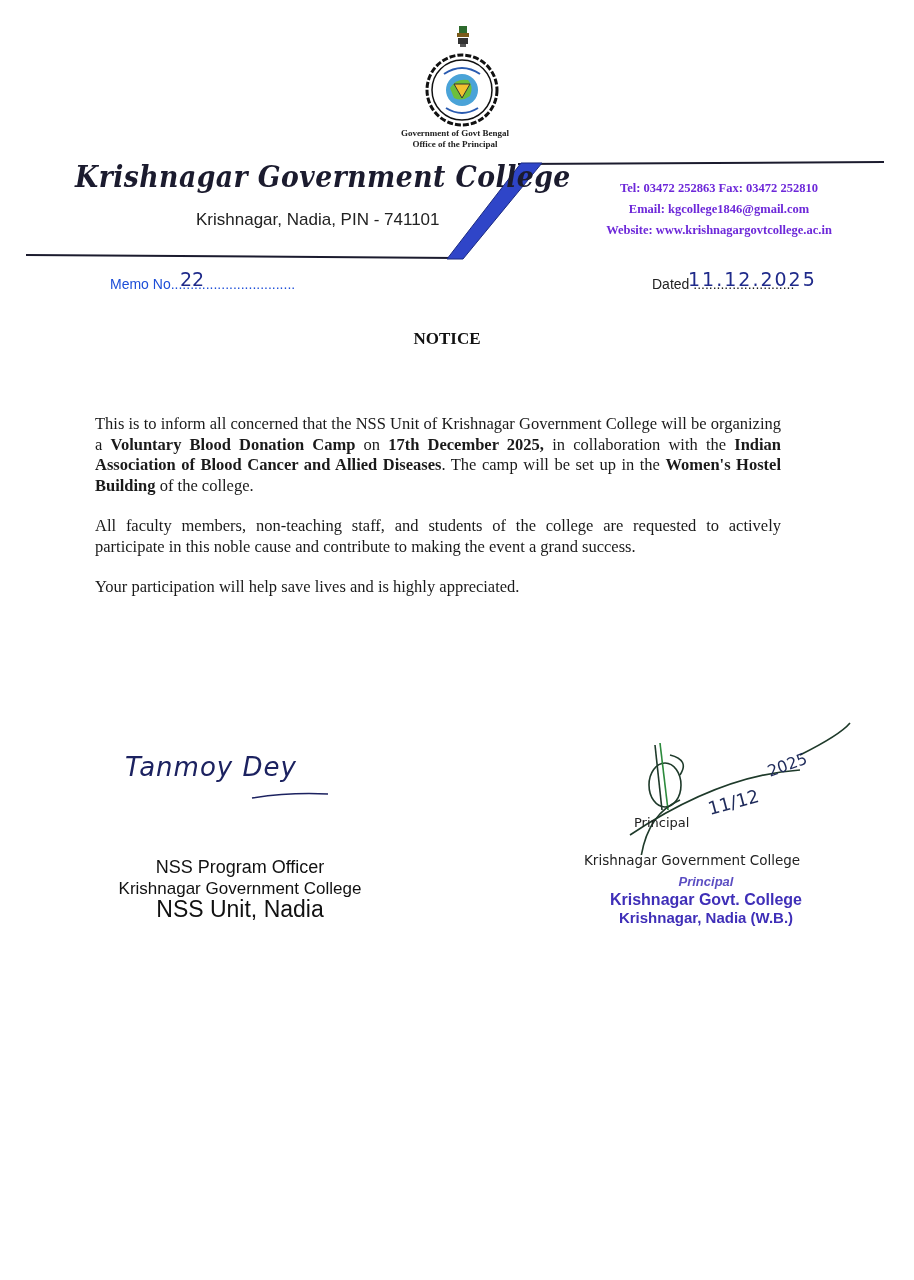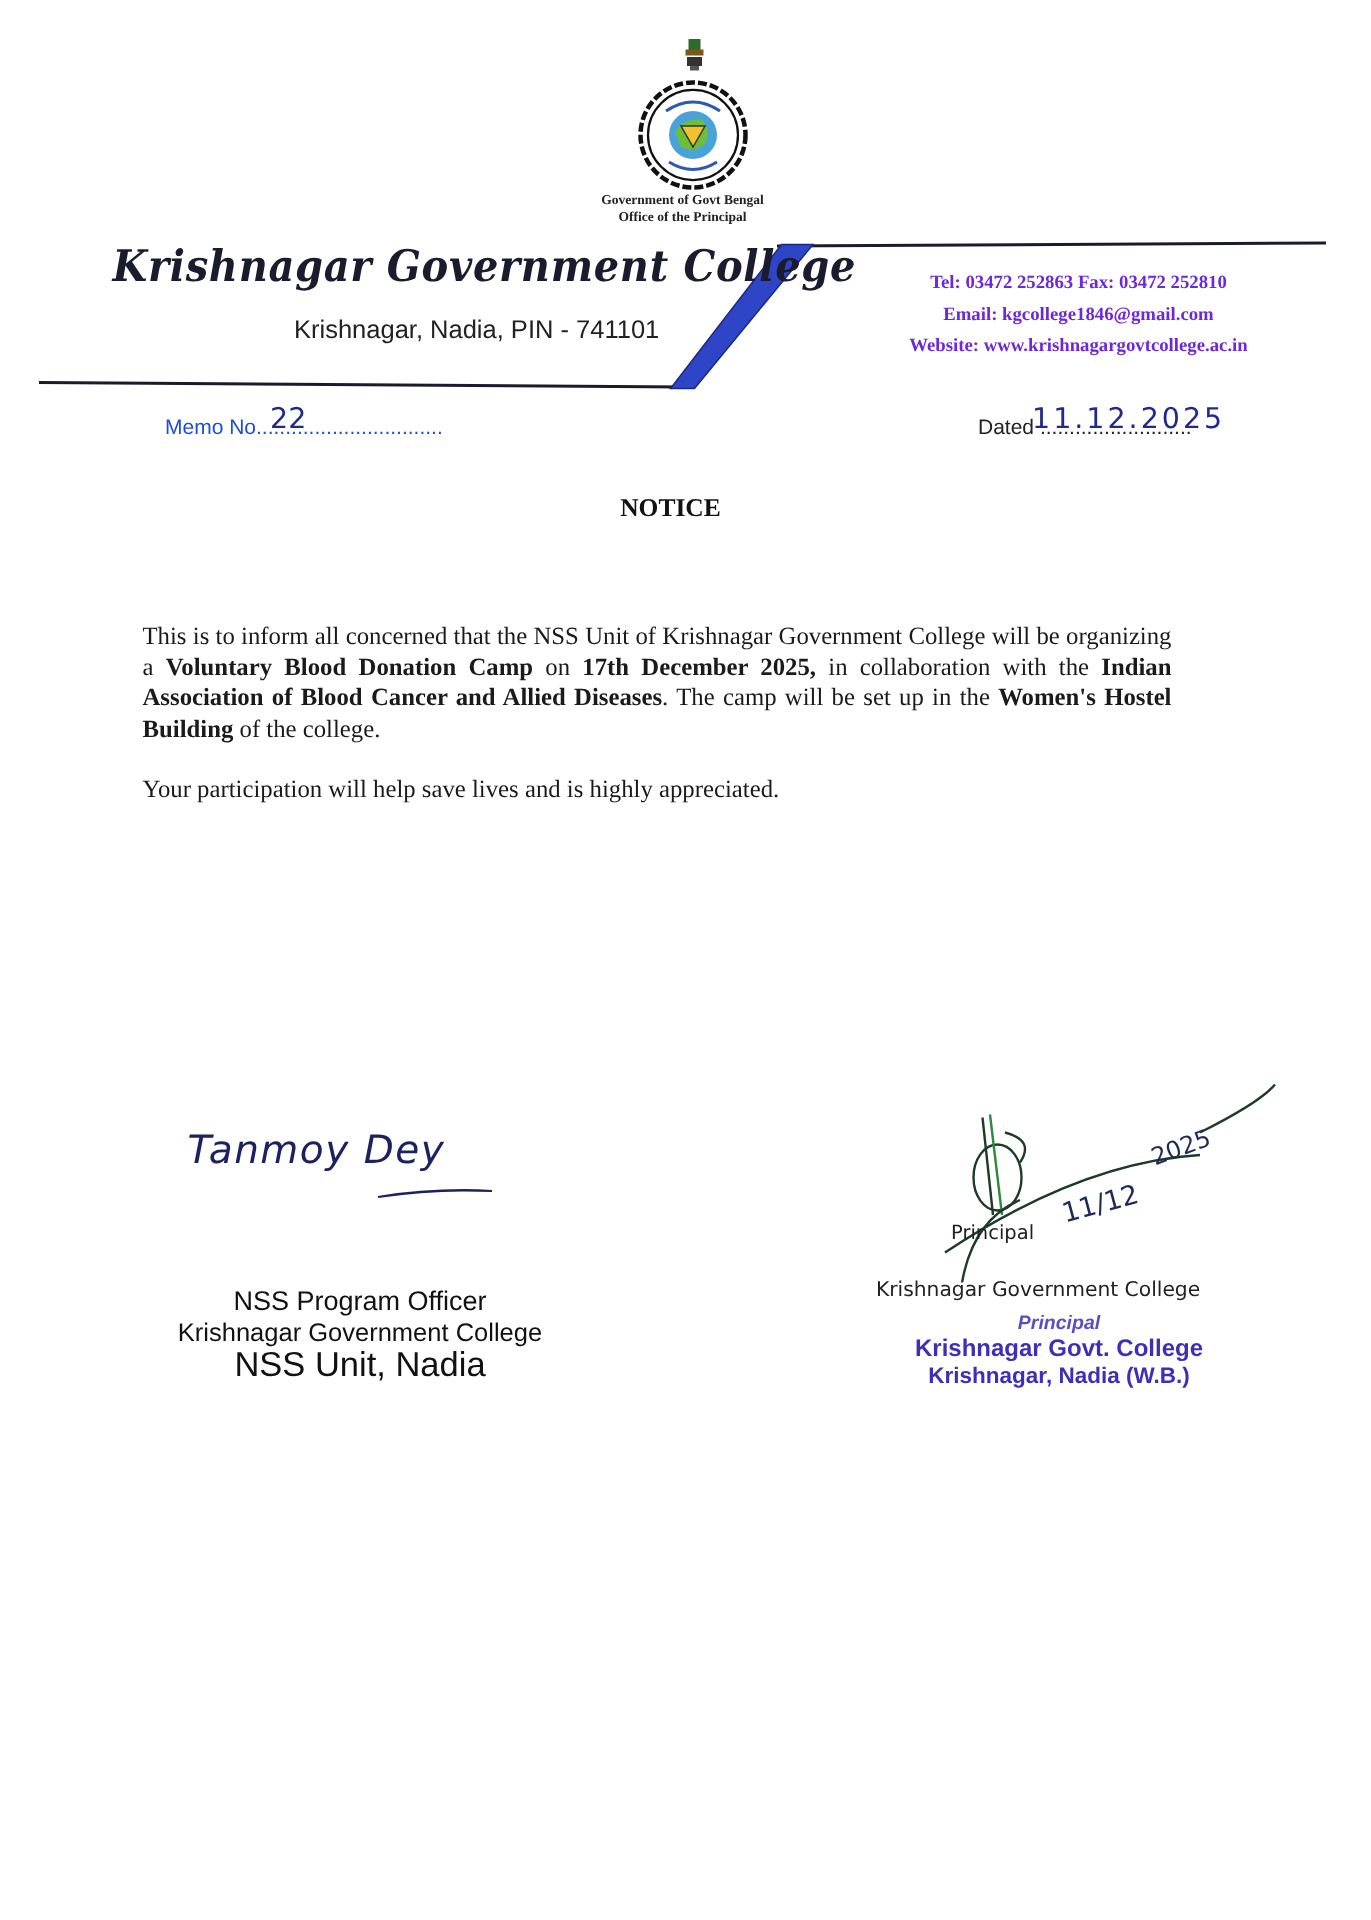--- a/index.html
+++ b/index.html
@@ -96,6 +96,7 @@
   <p>
     <span>This is to inform all concerned that the NSS Unit of Krishnagar Government College will be organizing a </span><b>Voluntary Blood Donation Camp</b><span> on </span><b>17th December 2025,</b><span> in collaboration with the </span><b>Indian Association of Blood Cancer and Allied Diseases</b><span>. The camp will be set up in the </span><b>Women's Hostel Building</b><span> of the college.</span>
   </p>
+  <p>All faculty members, non-teaching staff, and students of the college are requested to actively participate in this noble cause and contribute to making the event a grand success.</p>
   <p>Your participation will help save lives and is highly appreciated.</p>
 </div>
 

